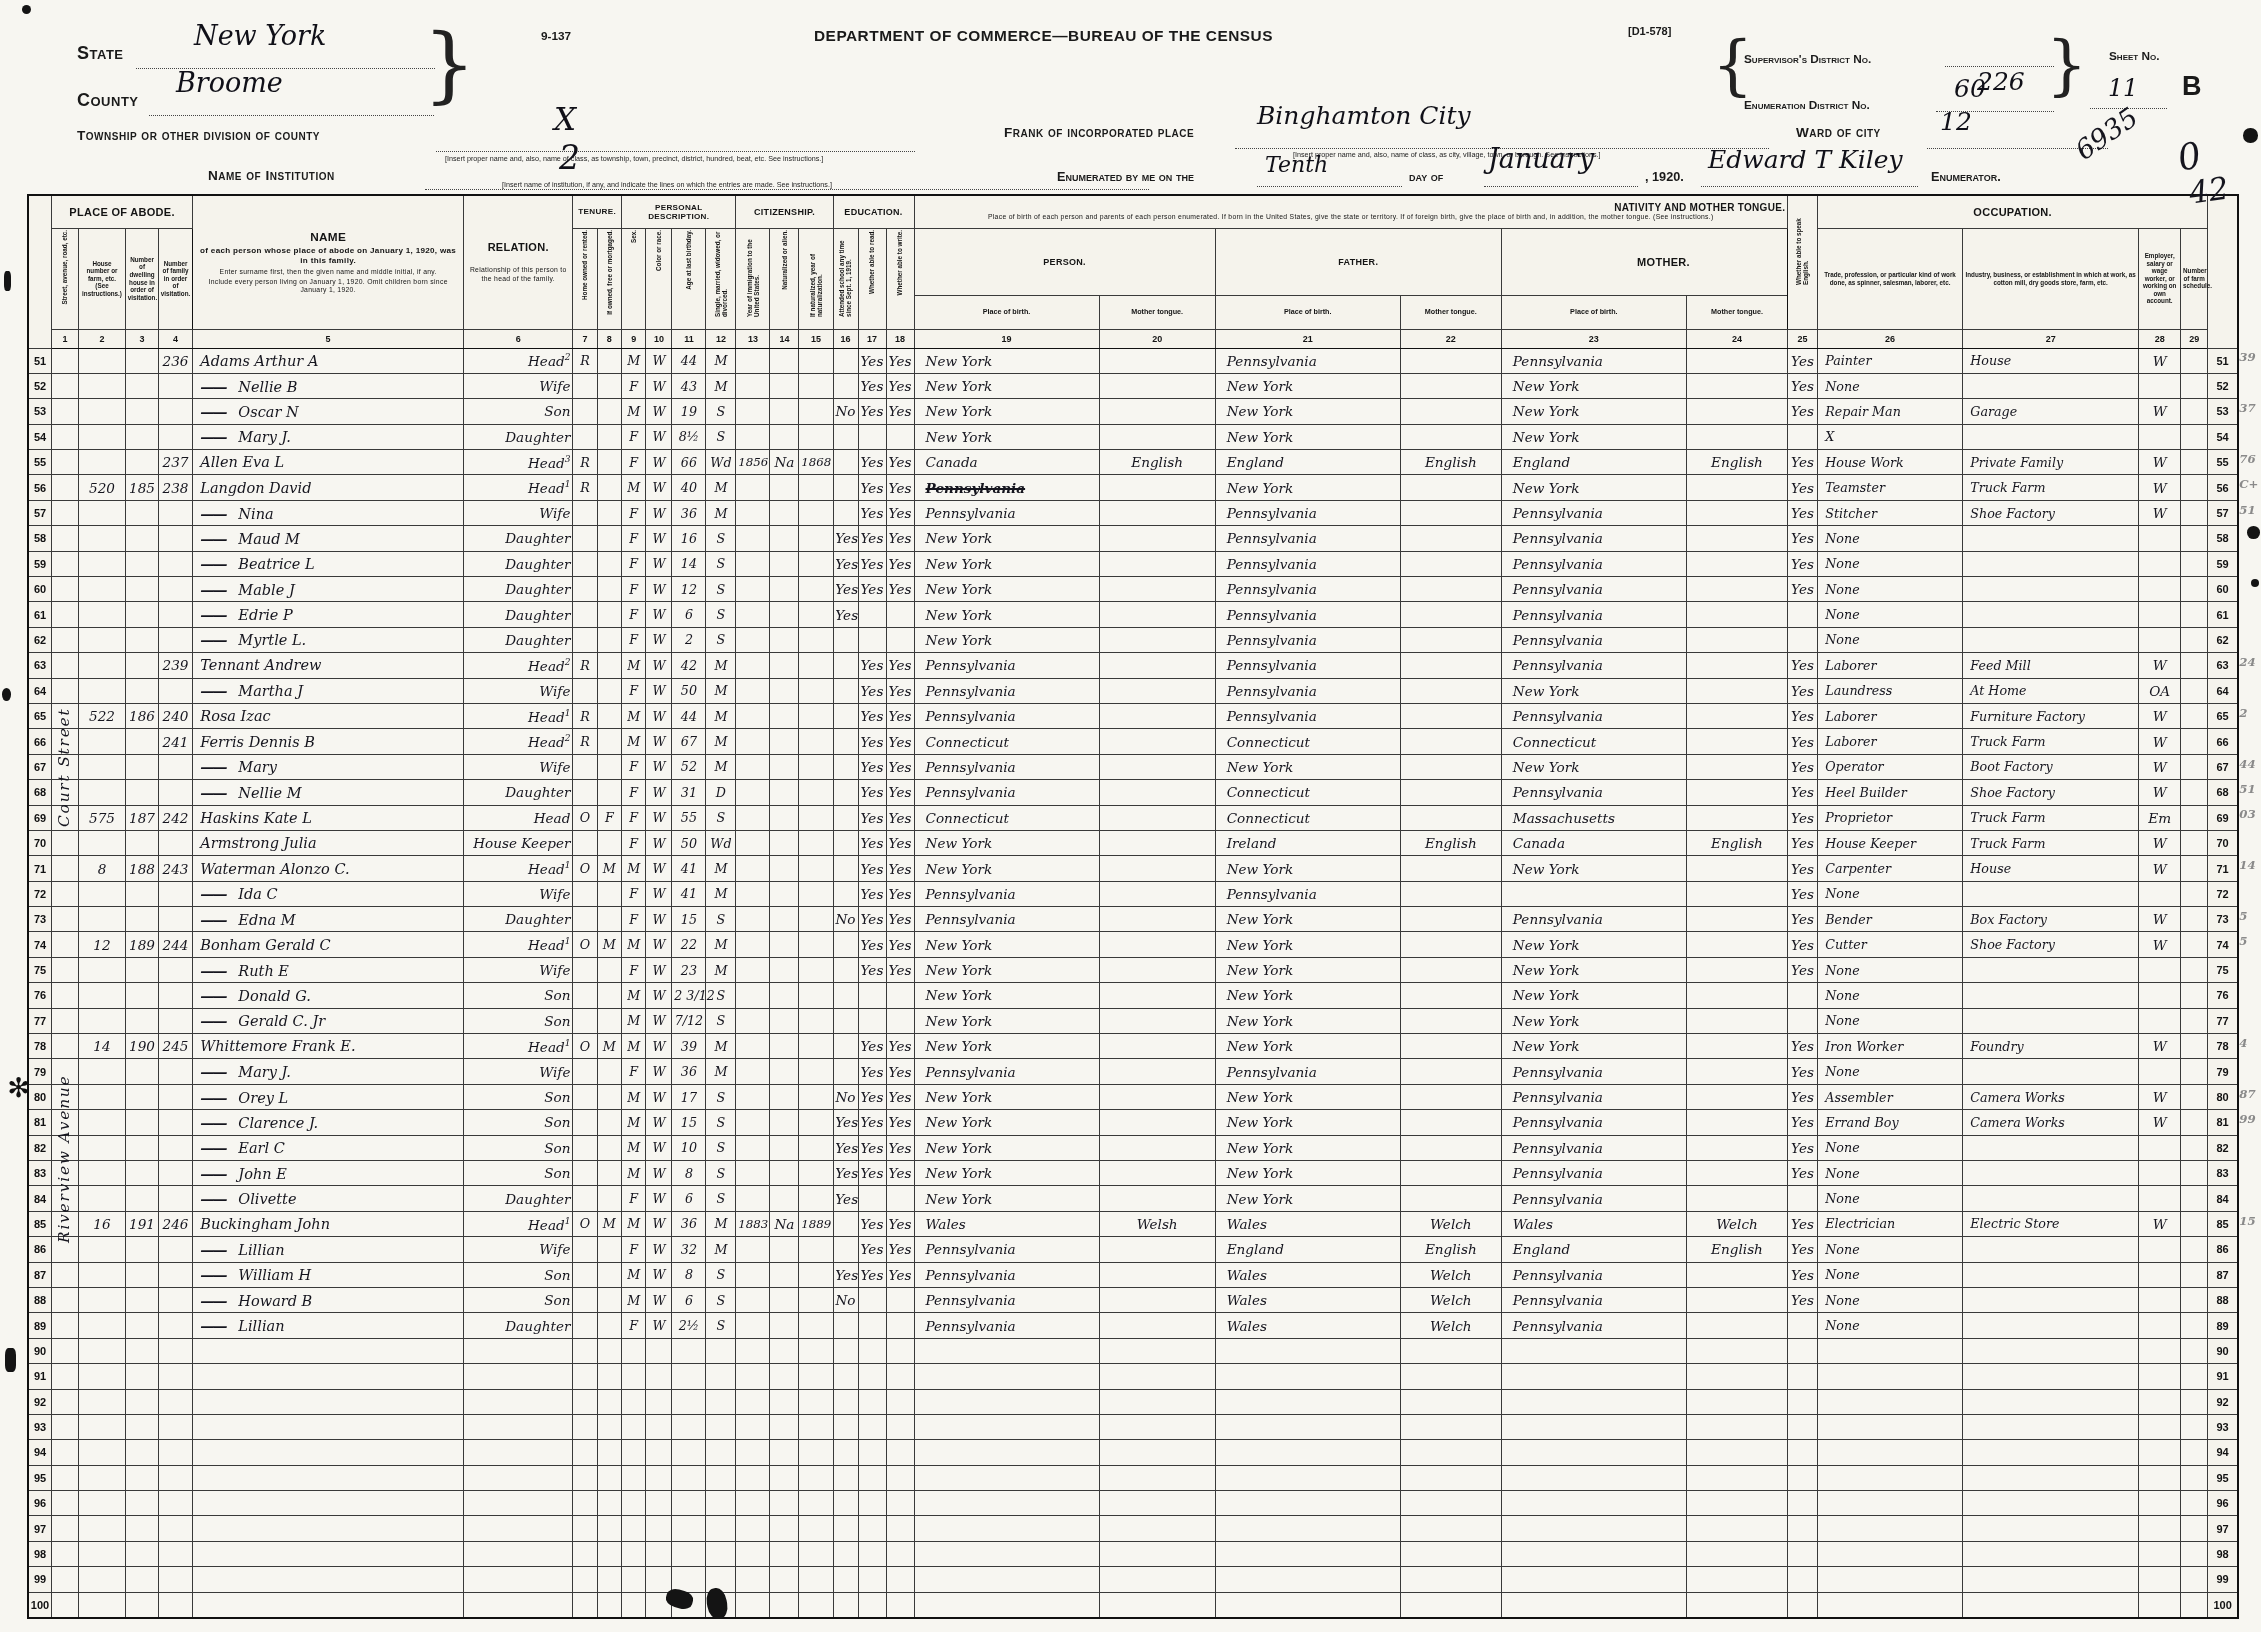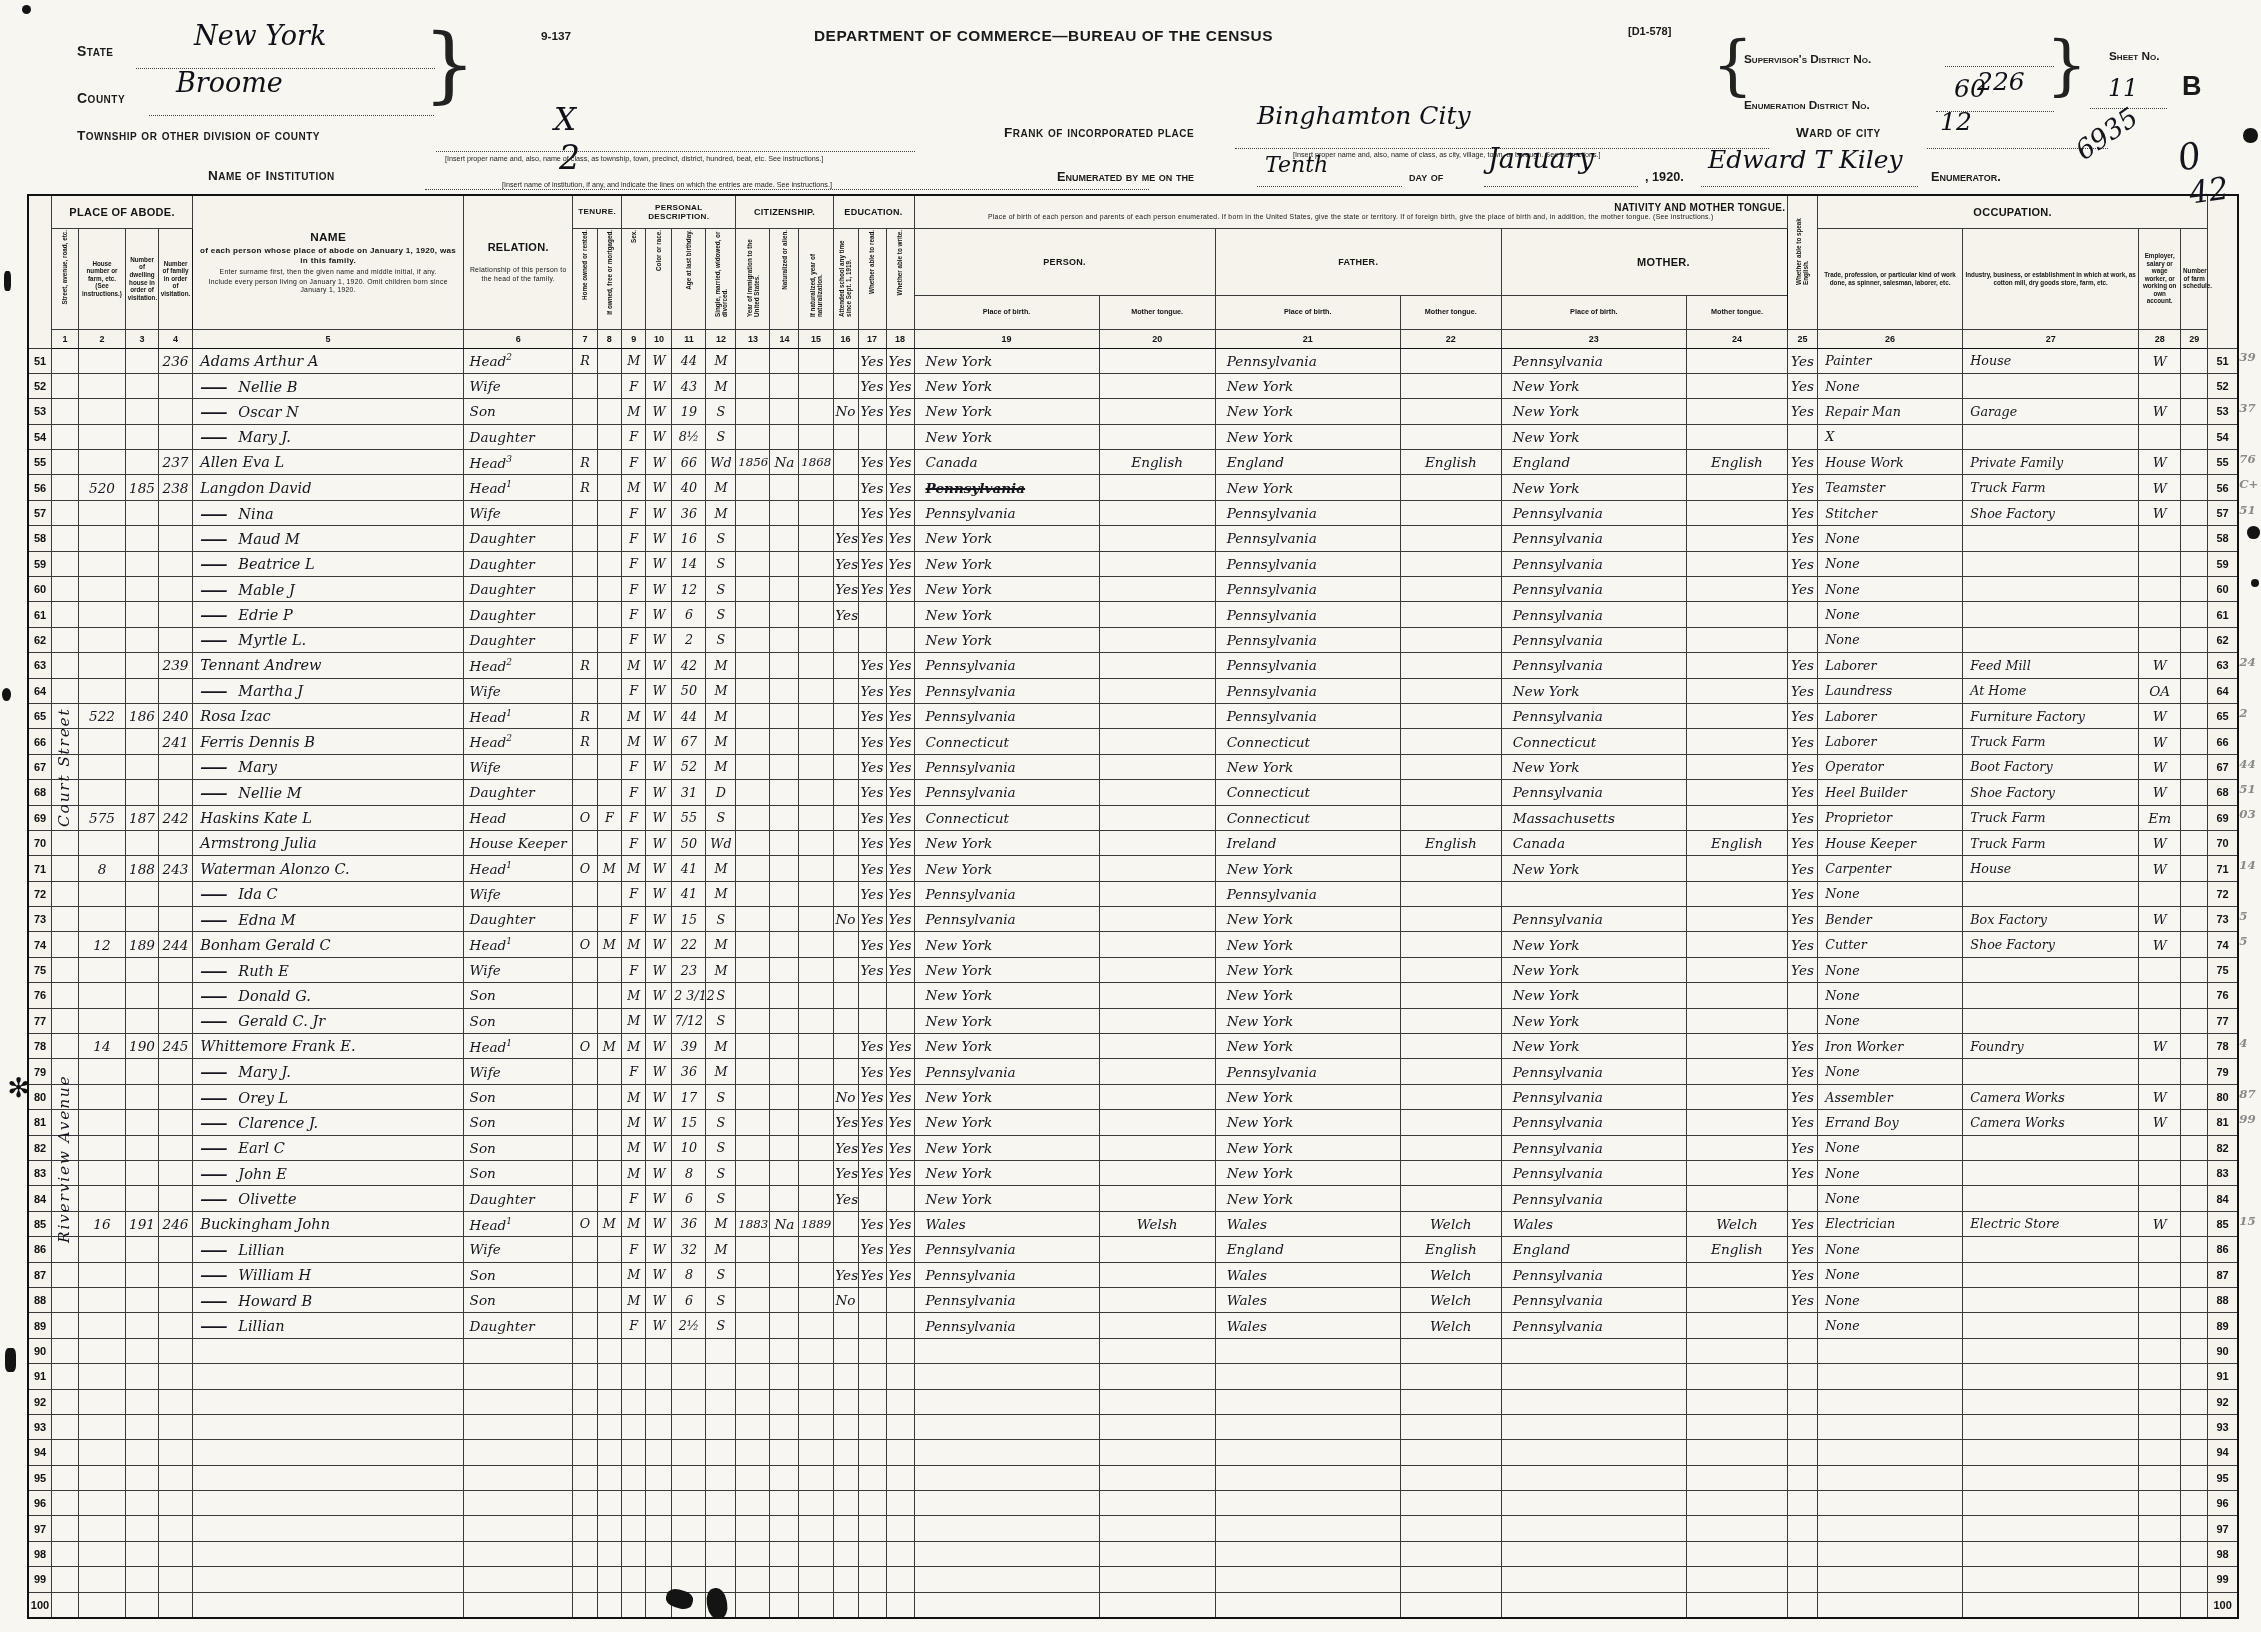--- a/index.html
+++ b/index.html
@@ -15,7 +15,7 @@
   
   .page-header{position:absolute;left:0;top:0;width:2262px;height:194px;}
   .ph{position:absolute;white-space:nowrap;}
-  .lbl{font-variant:small-caps;font-weight:bold;letter-spacing:0.5px;font-size:14px;}
+  .lbl{font-variant:small-caps;font-weight:bold;letter-spacing:0.5px;font-size:18px;}
   .lbl-sm{font-variant:small-caps;font-weight:bold;font-size:11.8px;}
   .hw{font-family:"DejaVu Serif",serif;font-style:italic;color:#101018;}
   .dotline{position:absolute;border-bottom:1.8px dotted #444;height:0.9px;}

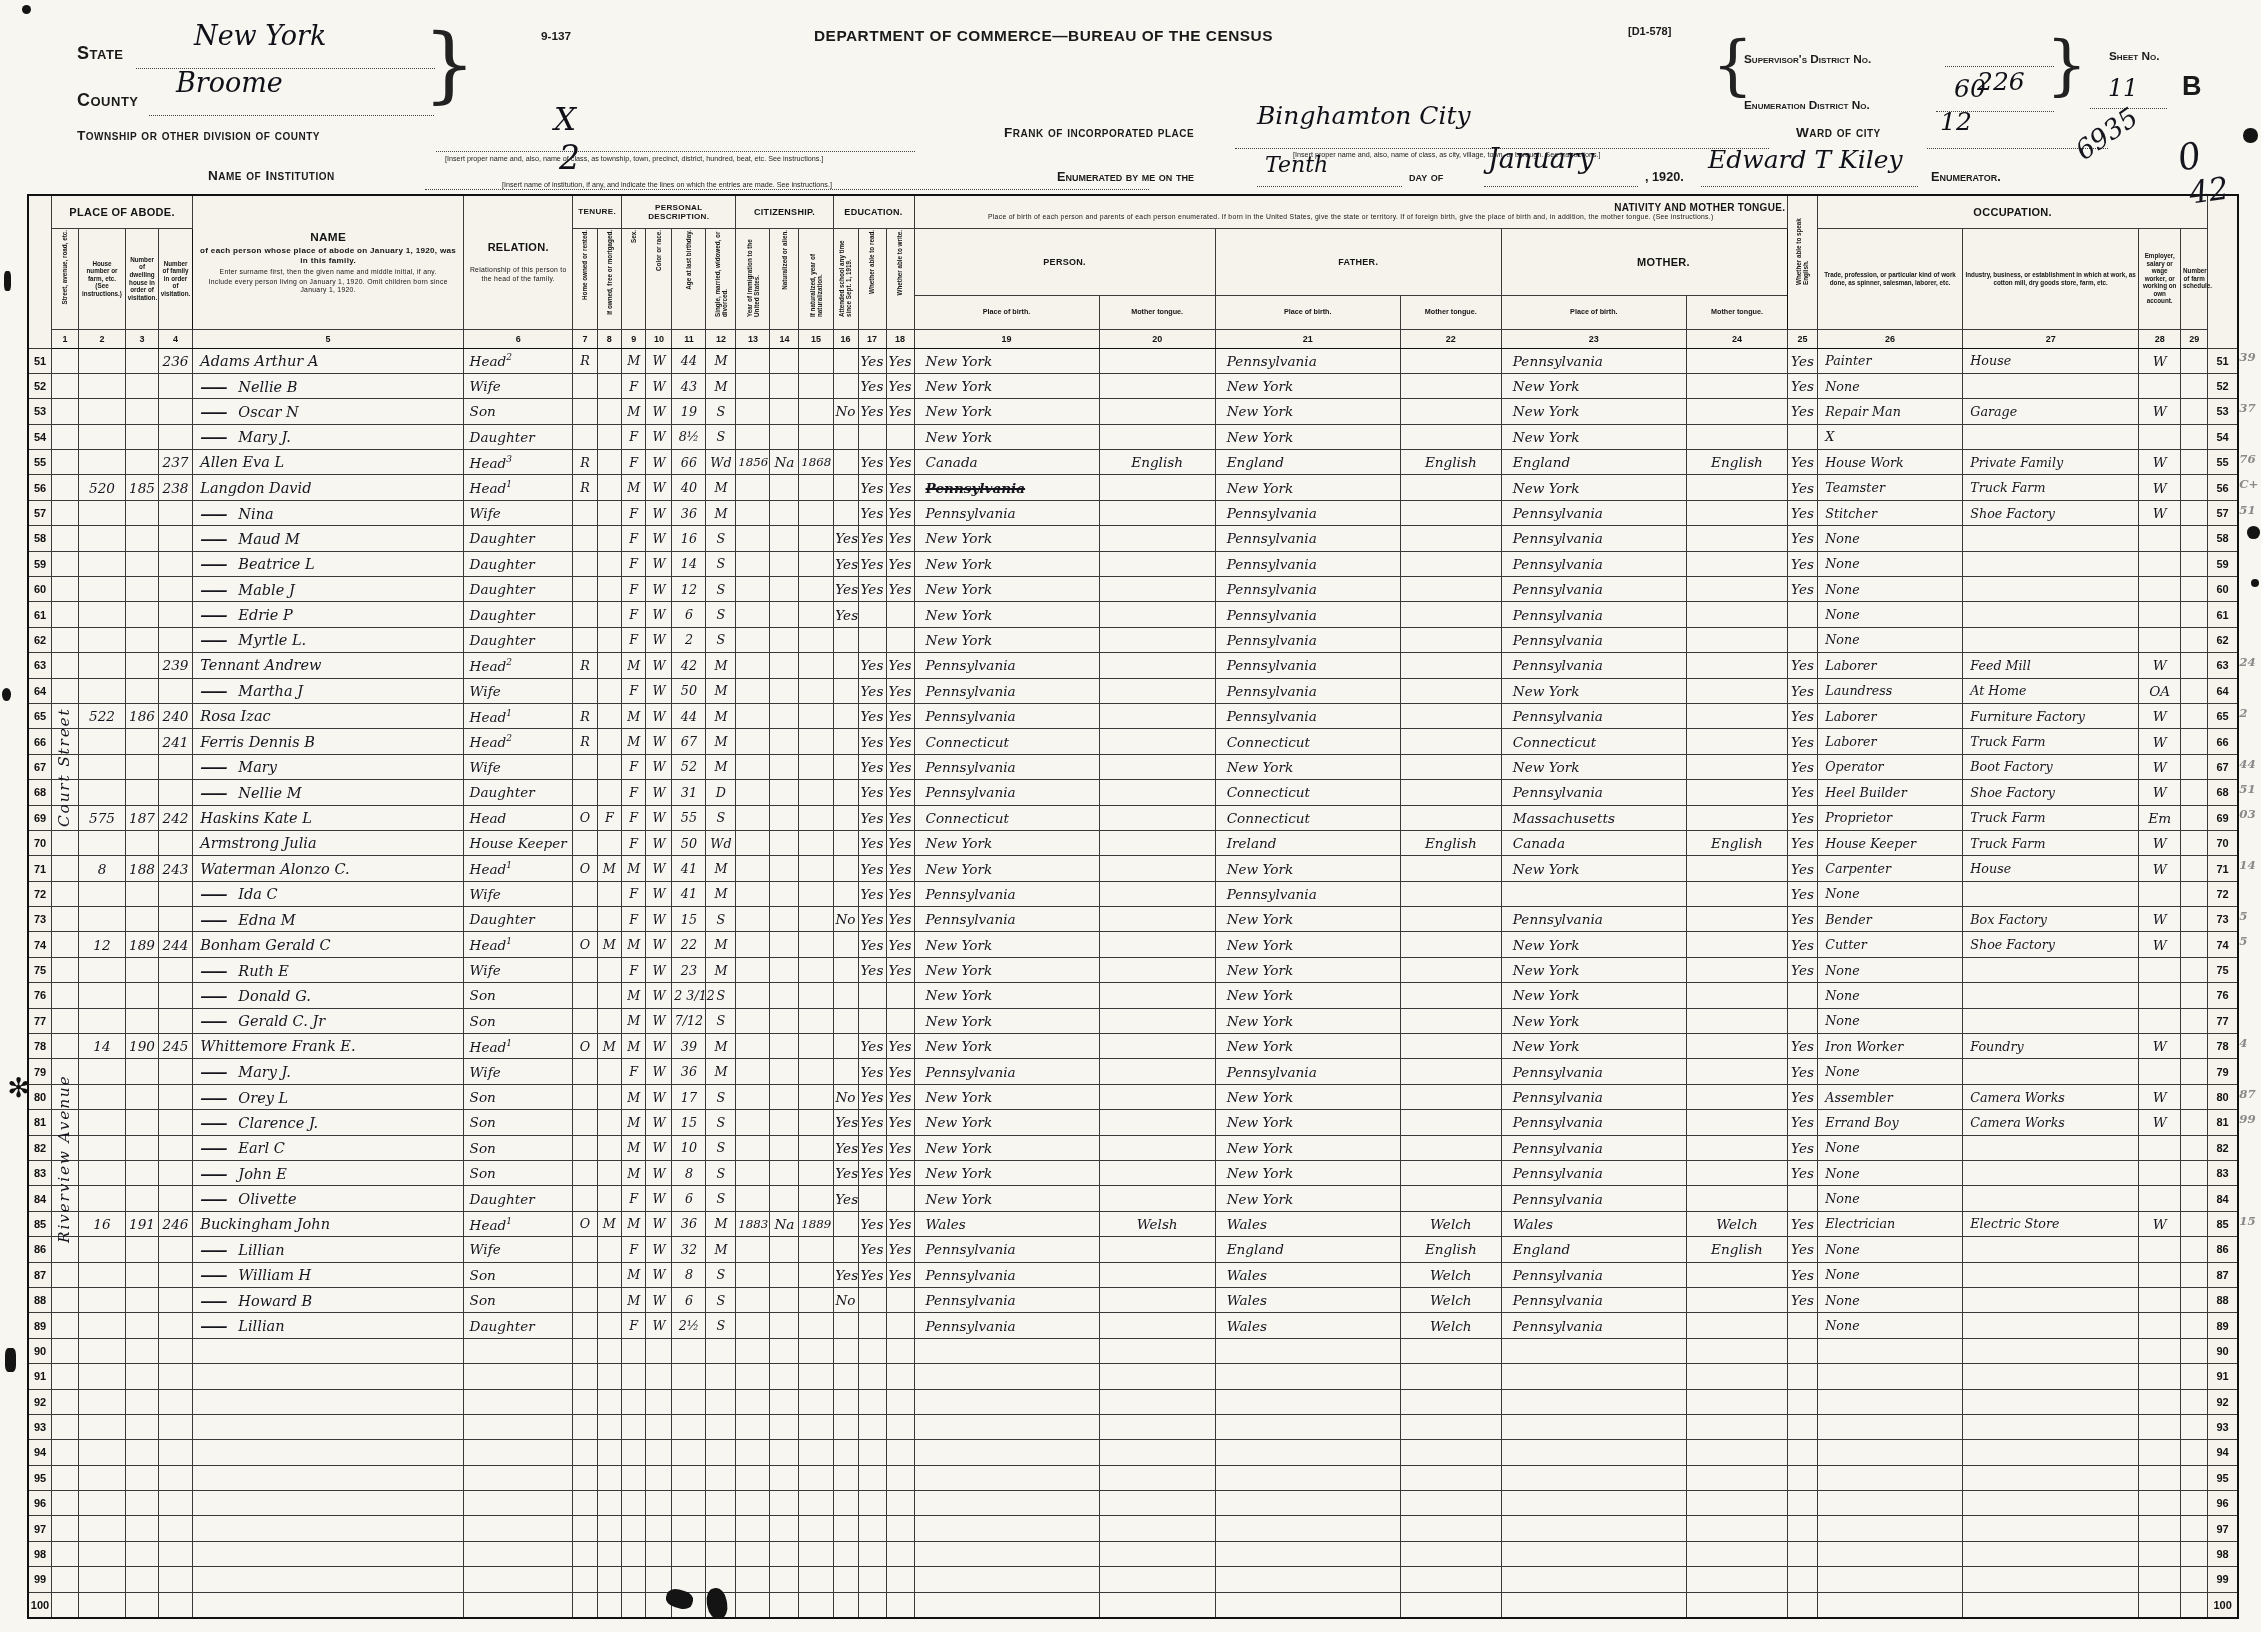--- a/index.html
+++ b/index.html
@@ -40,7 +40,7 @@
   td.c-ln,td.c-rn{font-family:"Liberation Sans",sans-serif;font-style:normal;font-weight:bold;
                   font-size:11px;color:#111;background:#f5f3ec;position:relative;}
   td.c-name{text-align:left;padding-left:7.2px;font-size:14.5px;}
-  td.c-relation{text-align:left;padding-left:5.4px;}
+  td.c-relation{text-align:right;padding-left:5.4px;}
   td.c-p19,td.c-p21,td.c-p23{text-align:left;padding-left:11px;}
   td.c-o26,td.c-i27{text-align:left;padding-left:7.2px;font-size:12.7px;}
   td.c-age,td.c-t7,td.c-t8,td.c-sex,td.c-color,td.c-marital{font-size:12.7px;}

